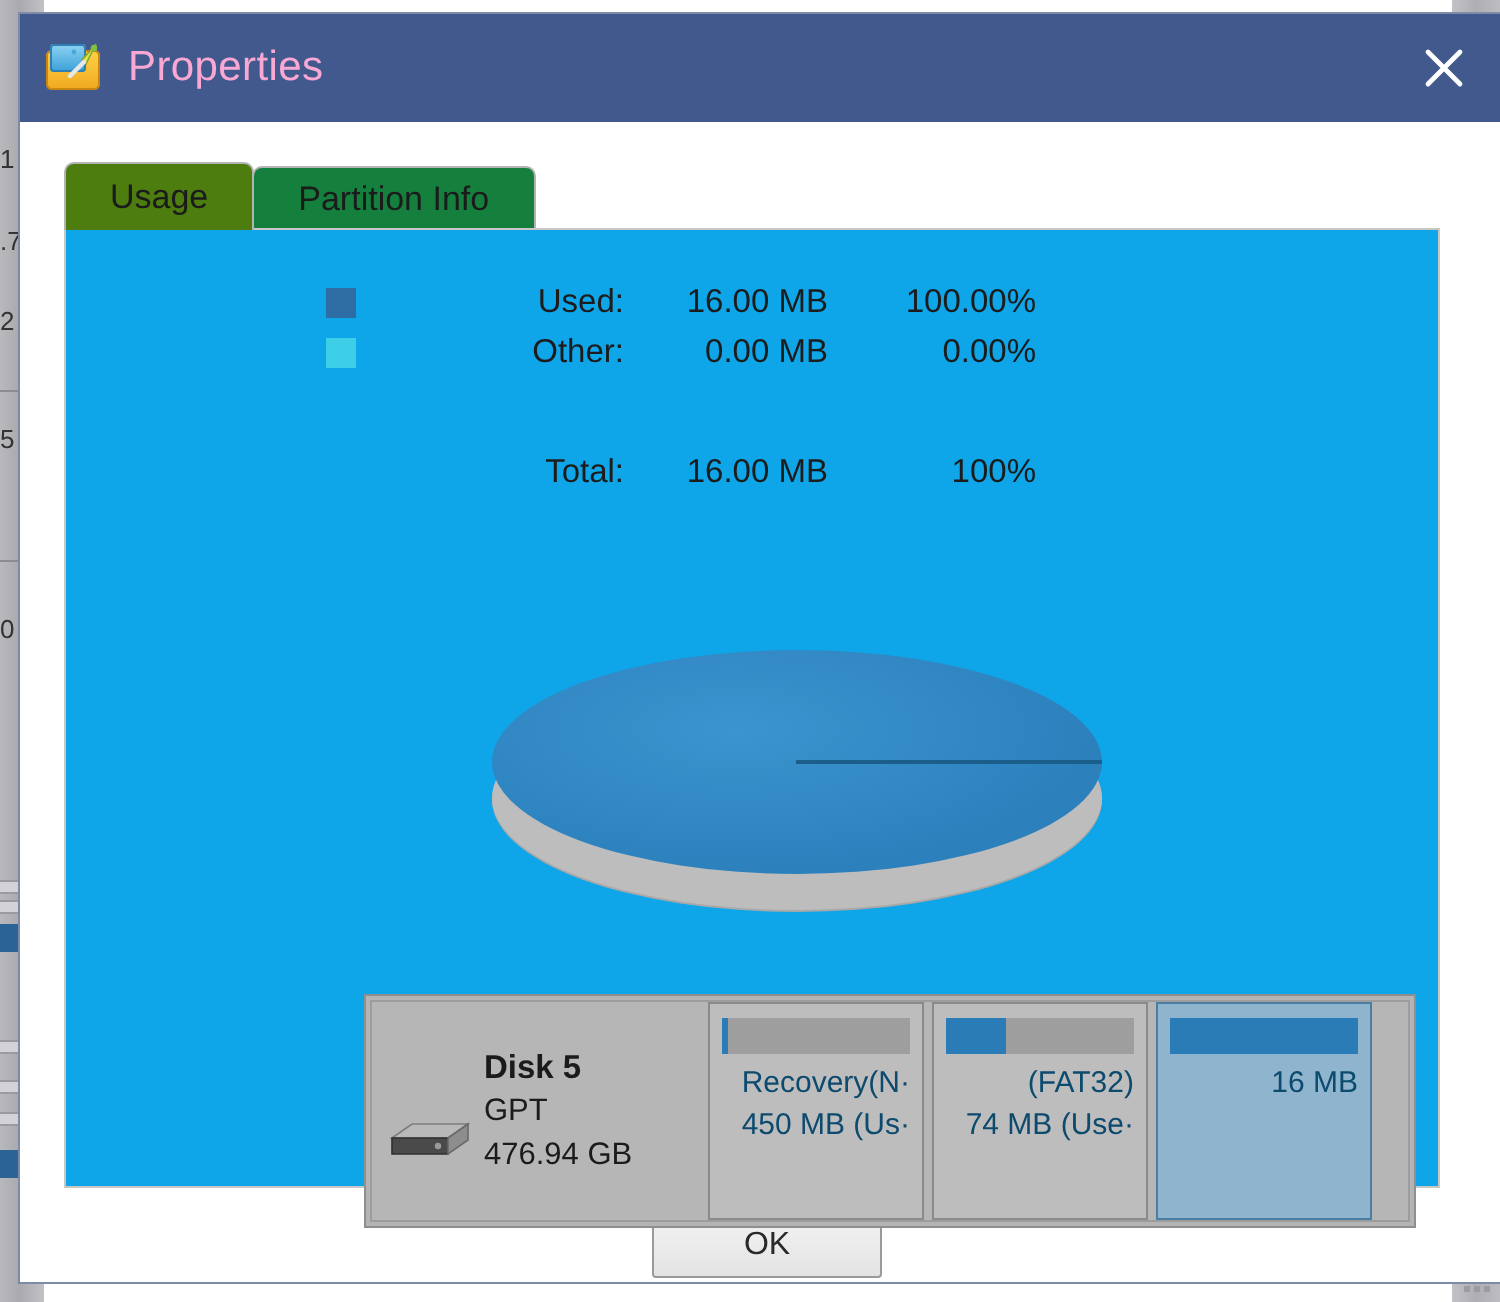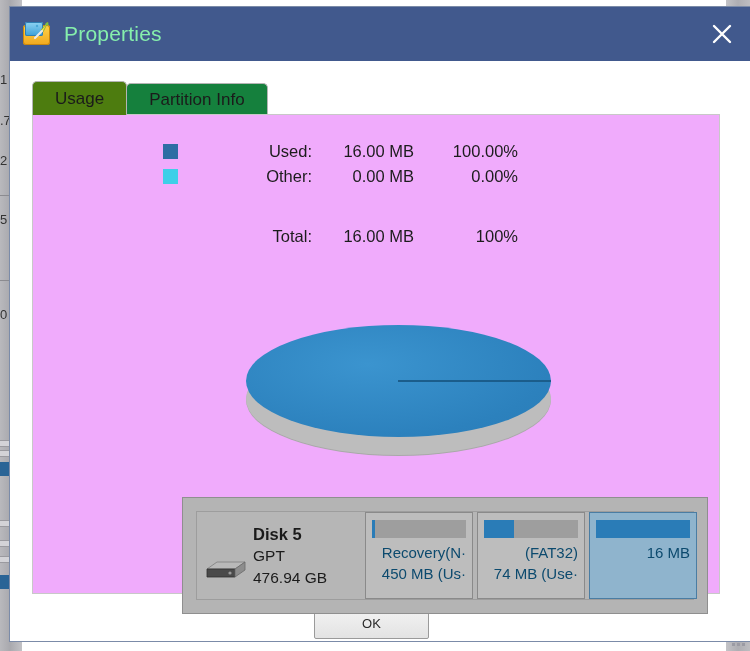--- a/index.html
+++ b/index.html
@@ -156,7 +156,7 @@
   }
   .title-text {
     margin-left: 12px;
-    color: #86efac;
+    color: #f9a8d4;
     font-size: 21px;
     letter-spacing: .2px;
     font-family: "Liberation Sans", sans-serif;

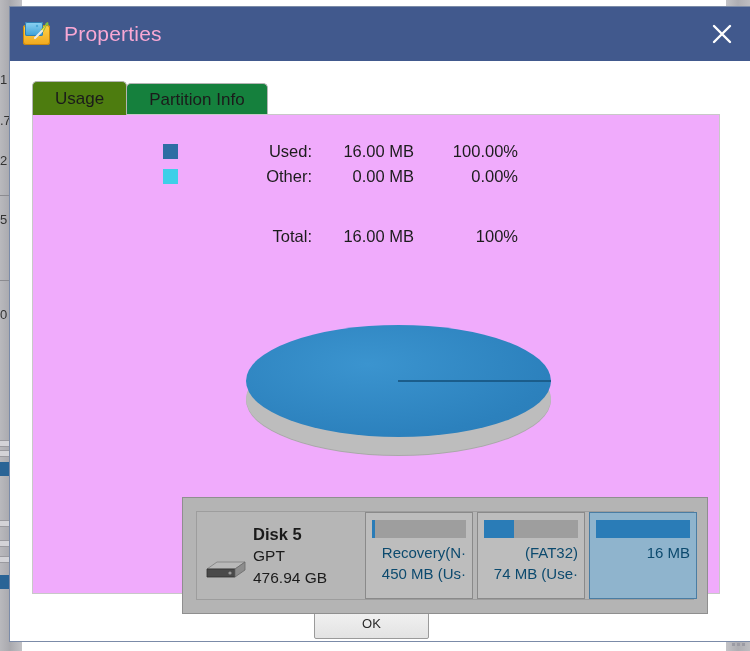--- a/index.html
+++ b/index.html
@@ -215,7 +215,7 @@
     position: absolute;
     left: 22px; top: 53px;
     width: 688px; height: 480px;
-    background: #f0abfc;
+    background: #0ea5e9;
     border: 1px solid #c8c8c8;
     box-sizing: border-box;
     z-index: 1;

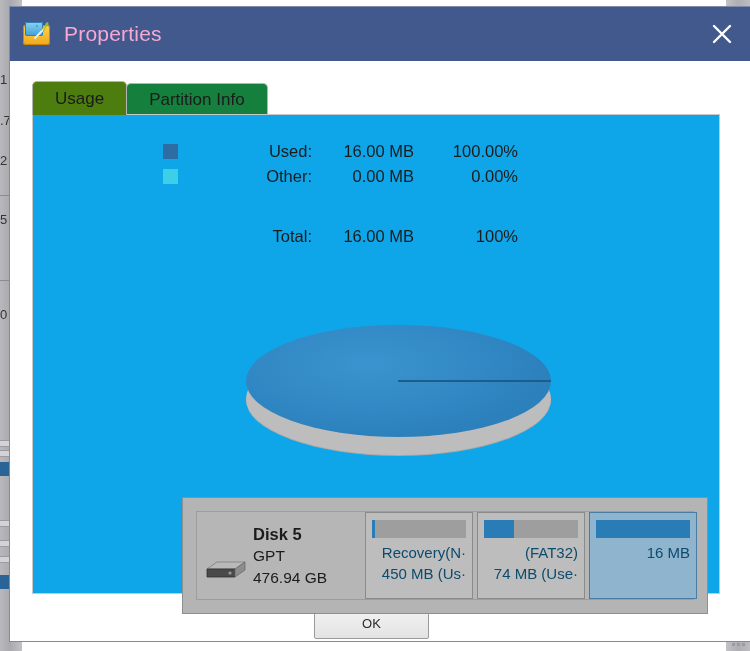--- a/index.html
+++ b/index.html
@@ -316,7 +316,7 @@
     border: 1px solid #8f8f8f;
     box-sizing: border-box;
     z-index: 6;
-    padding: 13px;
+    padding: 2px;
   }
   .diskmap-inner {
     position: relative;

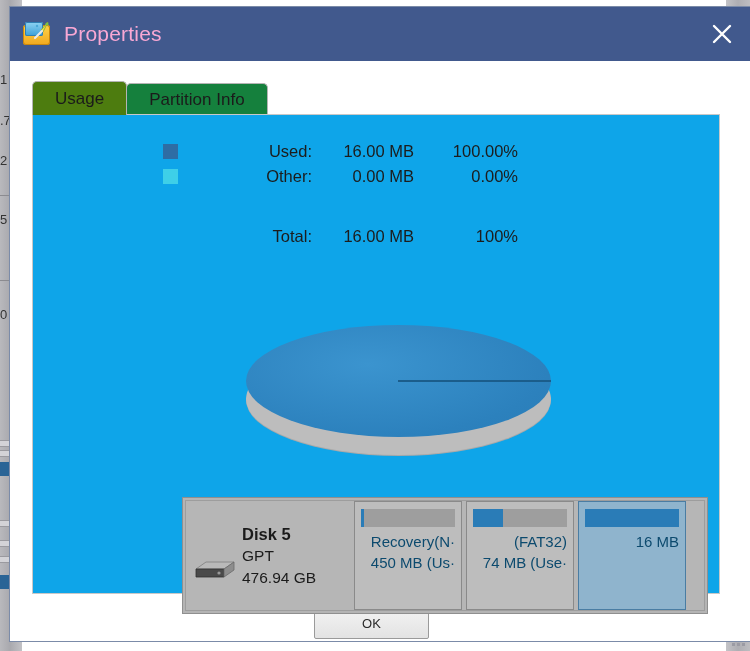--- a/index.html
+++ b/index.html
@@ -293,7 +293,7 @@
   
   .ok-btn {
     position: absolute;
-    left: 304px; top: 546px;
+    left: 316px; top: 546px;
     width: 113px; height: 30px;
     background: linear-gradient(to bottom,#f3f3f3 0%,#e3e3e3 100%);
     border: 1px solid #9a9a9a;
@@ -301,7 +301,7 @@
     display: flex;
     align-items: center;
     justify-content: center;
-    font-size: 13px;
+    font-size: 16px;
     color: #2a2a2a;
     cursor: pointer;
     z-index: 2;

